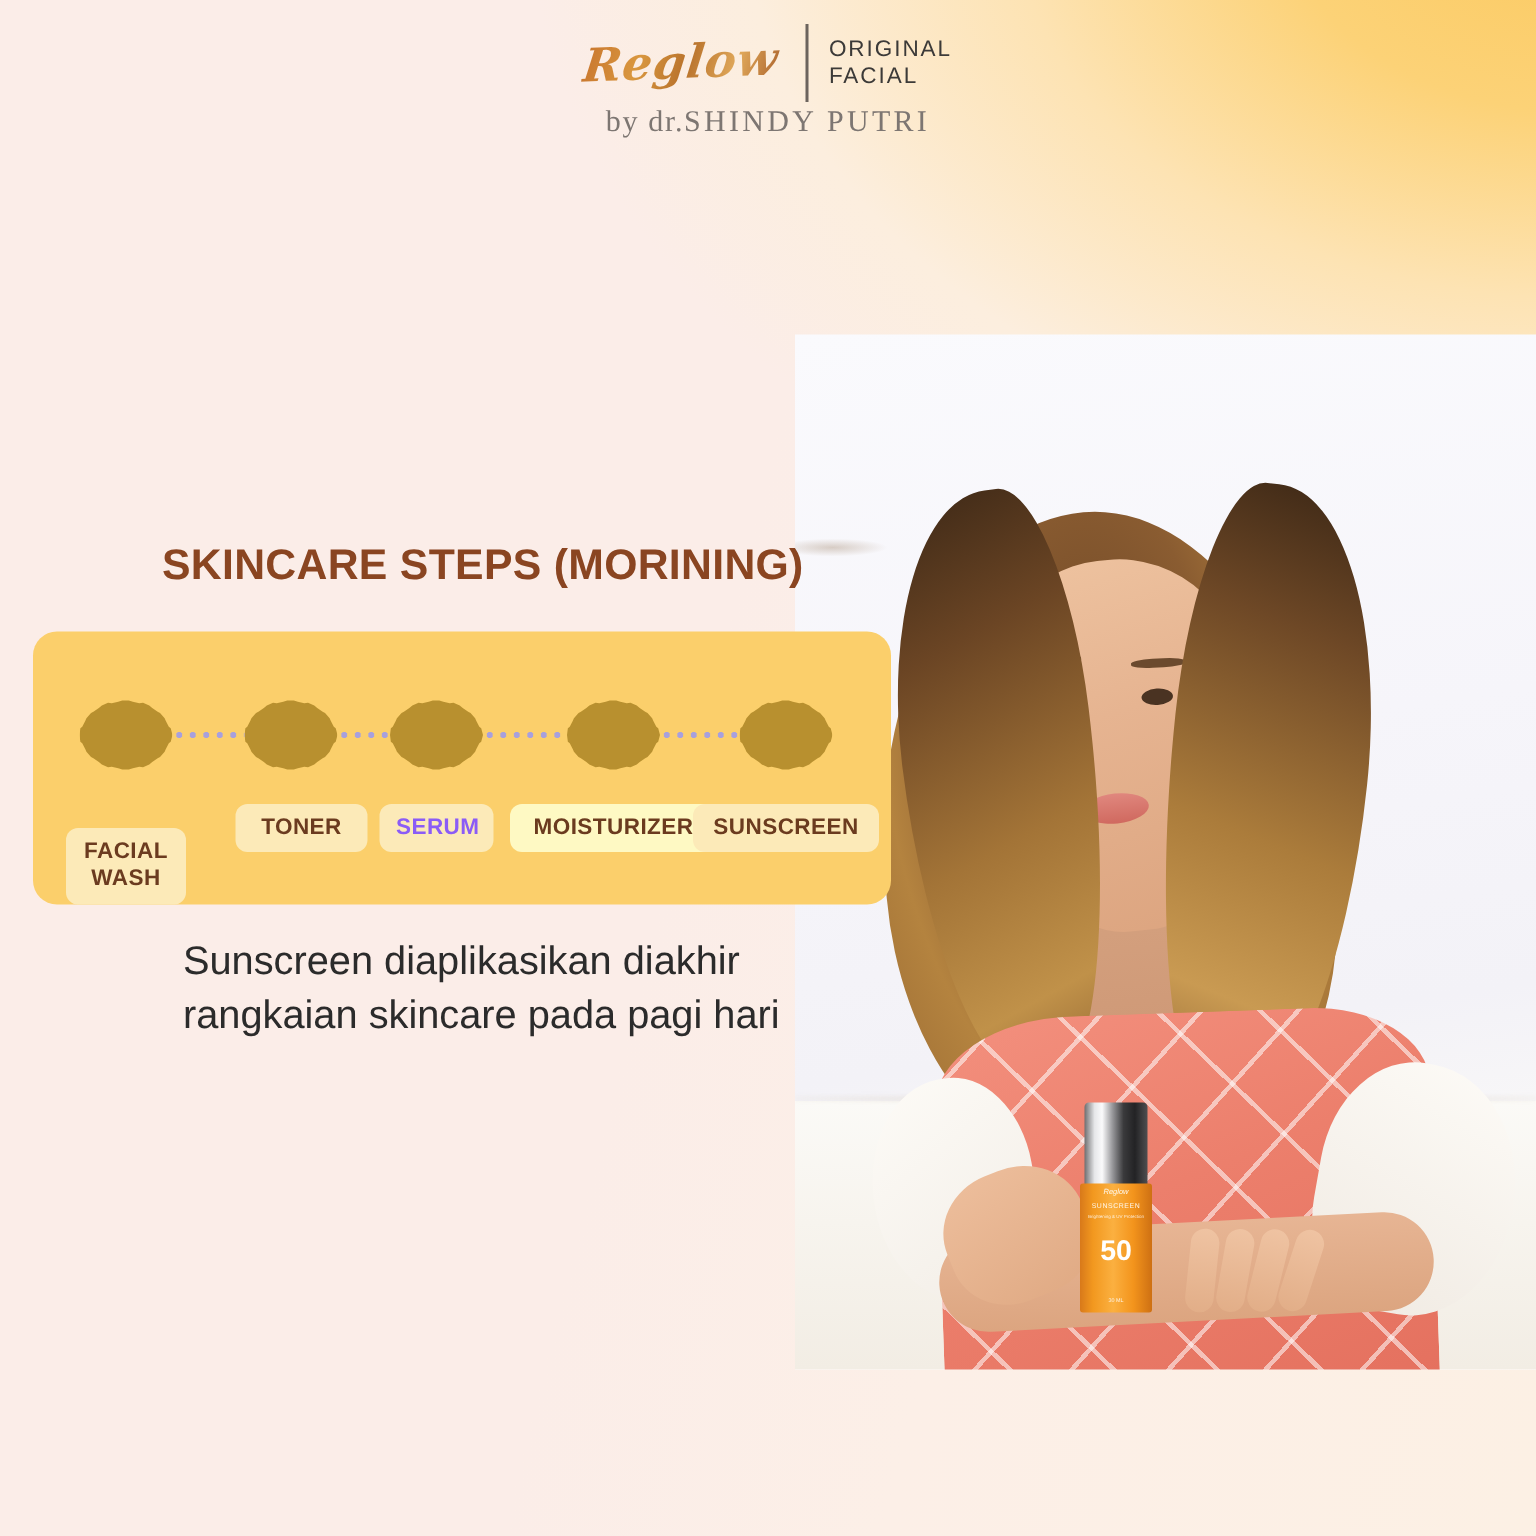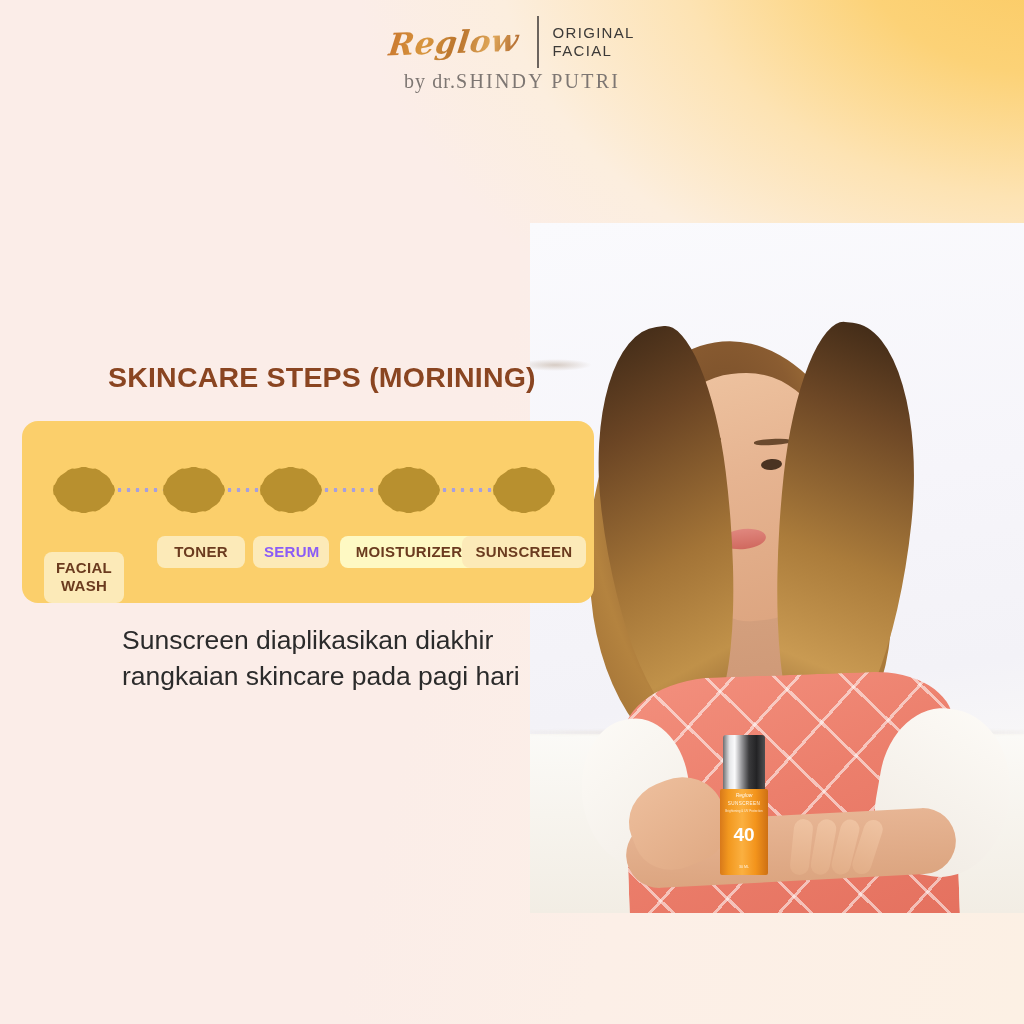--- a/index.html
+++ b/index.html
@@ -299,7 +299,7 @@
         <div id="bottle-brand">Reglow</div>
         <div id="bottle-name">SUNSCREEN</div>
         <div id="bottle-desc">Brightening &amp; UV Protection</div>
-        <div id="bottle-spf">40</div>
+        <div id="bottle-spf">50</div>
         <div id="bottle-vol">30 ML</div>
       </div>
     </div>

